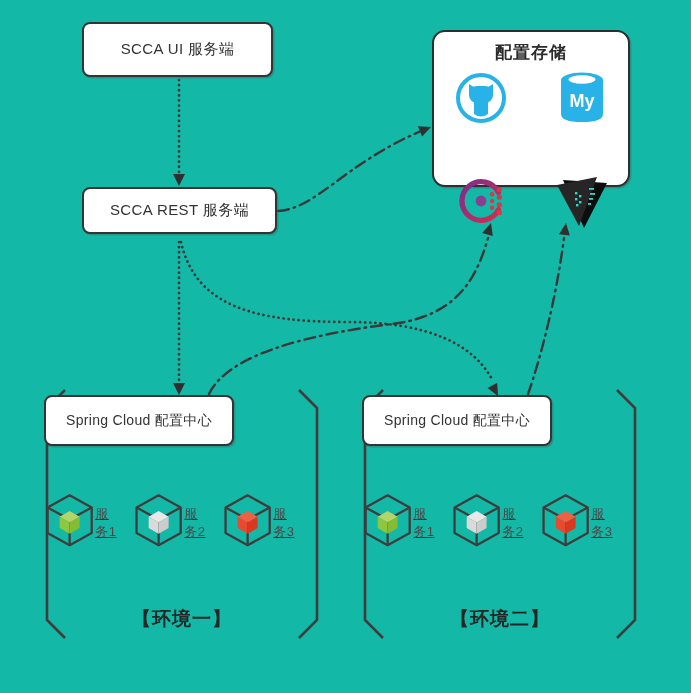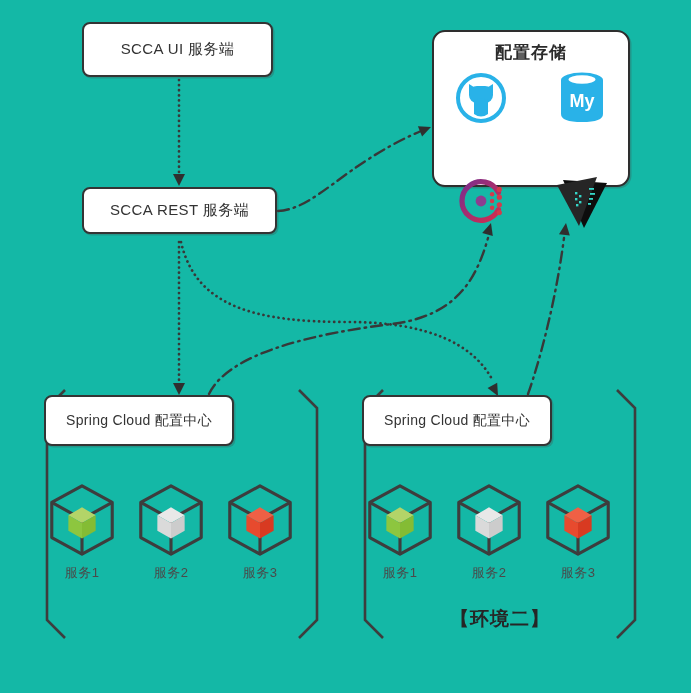--- a/index.html
+++ b/index.html
@@ -51,7 +51,7 @@
     box-shadow:1.5px 1.5px 0 rgba(70,70,70,.28);
   }
   .services{margin-top:36px;display:flex;gap:13px;}
-  .service{display:flex;flex-direction:column;align-items:center;width:76px;}
+  .service{display:flex;flex-direction:row;align-items:center;width:76px;text-decoration:underline;}
   .service-label{margin-top:4px;font-size:13px;color:#4a4a4a;letter-spacing:.5px;}
   .env-label{
     position:absolute;left:0;right:0;bottom:8px;text-align:center;

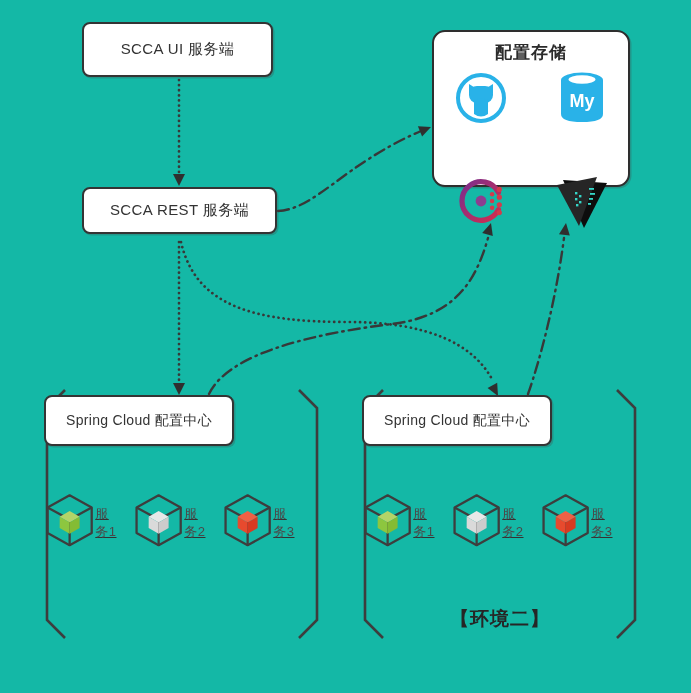--- a/index.html
+++ b/index.html
@@ -205,6 +205,7 @@
             <span class="service-label">服务3</span>
           </div>
         </div>
+      <div class="env-label">【环境一】</div>
     </div>
   </div>
 

